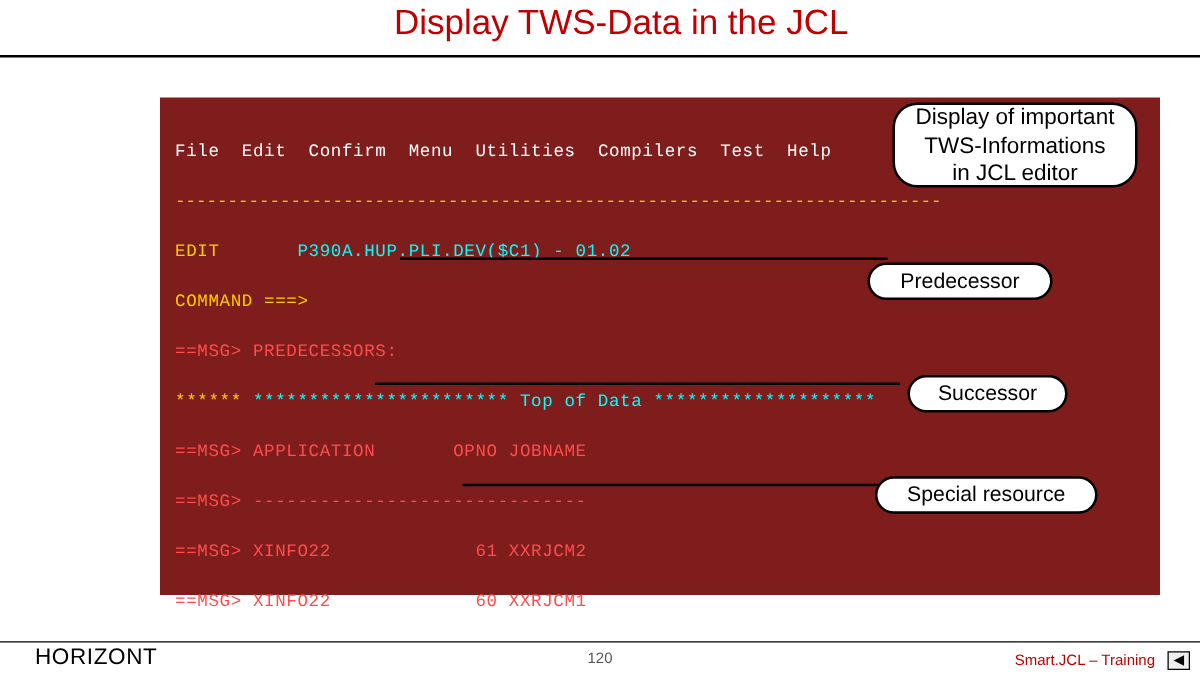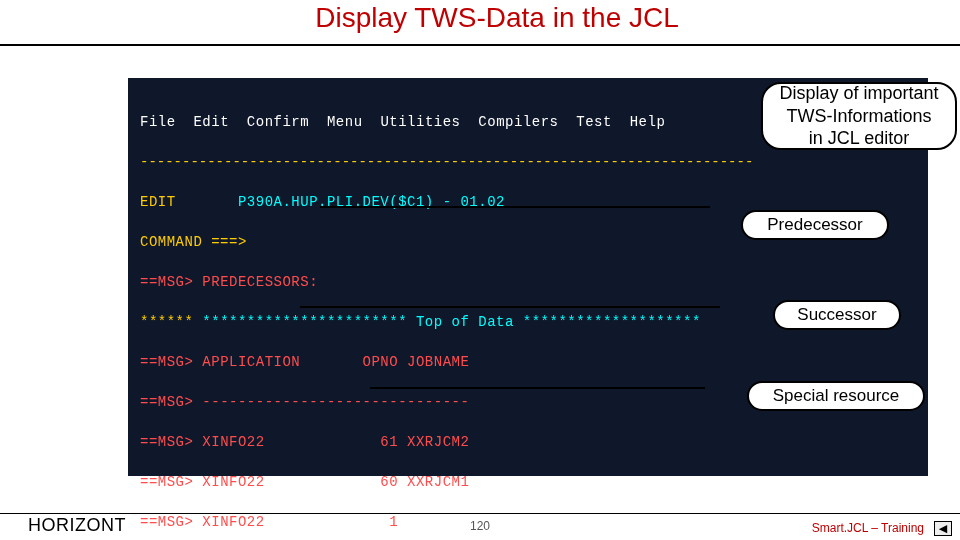--- a/index.html
+++ b/index.html
@@ -65,7 +65,6 @@
     text-align: center;
     line-height: 1.2;
     padding: 4px 10px;
-    margin-left: 47px;
   }
   .callout.big { font-size: 18px; line-height: 1.25; }
   .connector {

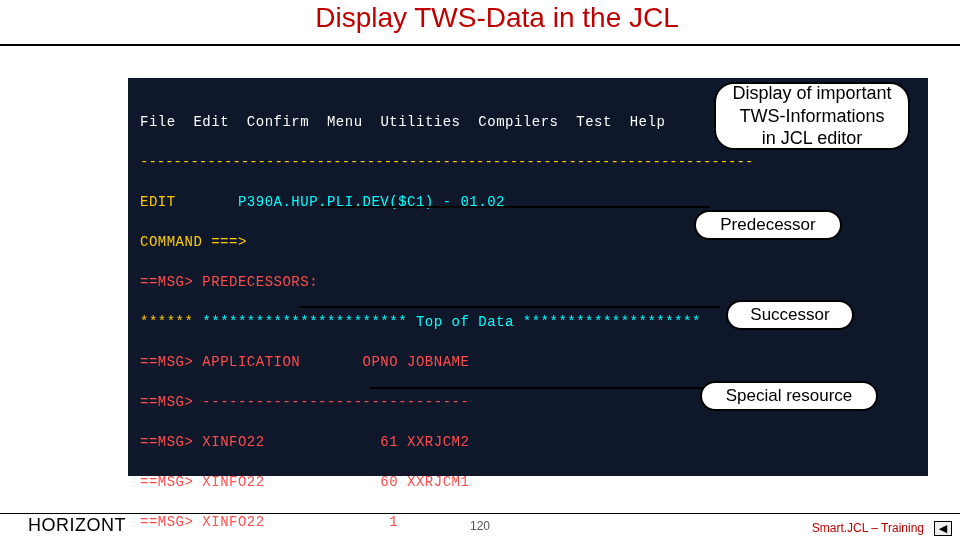--- a/index.html
+++ b/index.html
@@ -37,7 +37,7 @@
     left: 128px;
     width: 800px;
     height: 398px;
-    background: #0f172a;
+    background: #7f1d1d;
     font-family: "Courier New", Courier, monospace;
     font-size: 14px;
     line-height: 20px;

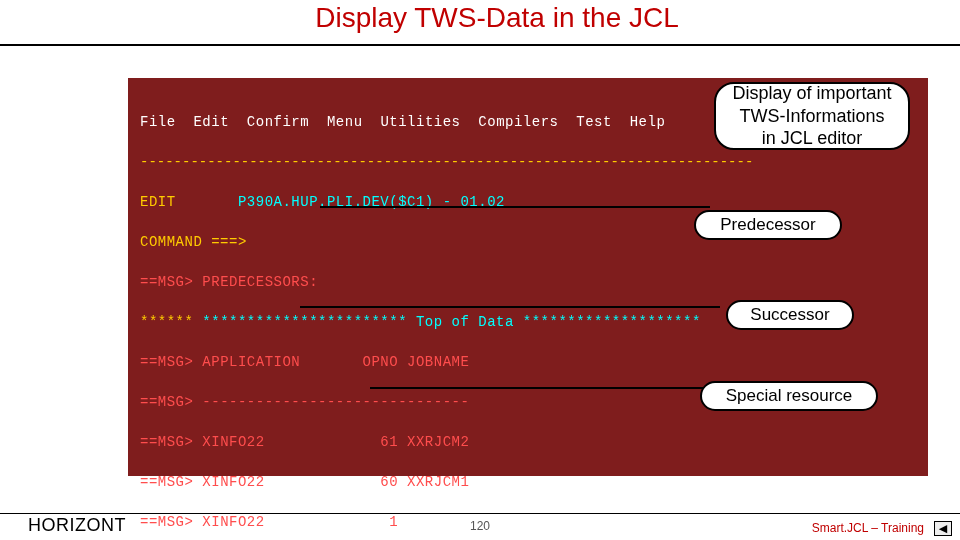--- a/index.html
+++ b/index.html
@@ -137,7 +137,6 @@
 <div><span class="red">==MSG&gt;</span> <span class="red">------------------------------</span></div>
 <div><span class="red">==MSG&gt;</span> <span class="red">XINFO22             61 XXRJCM2</span></div>
 <div><span class="red">==MSG&gt;</span> <span class="red">XINFO22             60 XXRJCM1</span></div>
-<div><span class="red">==MSG&gt;</span> <span class="red">XINFO22              1</span></div>
 
 
 

